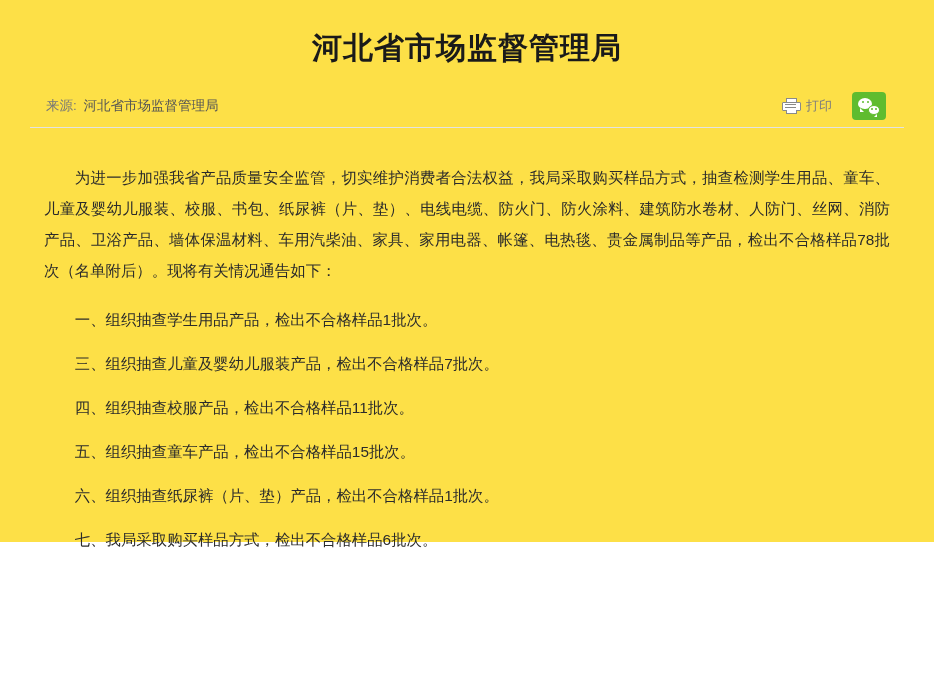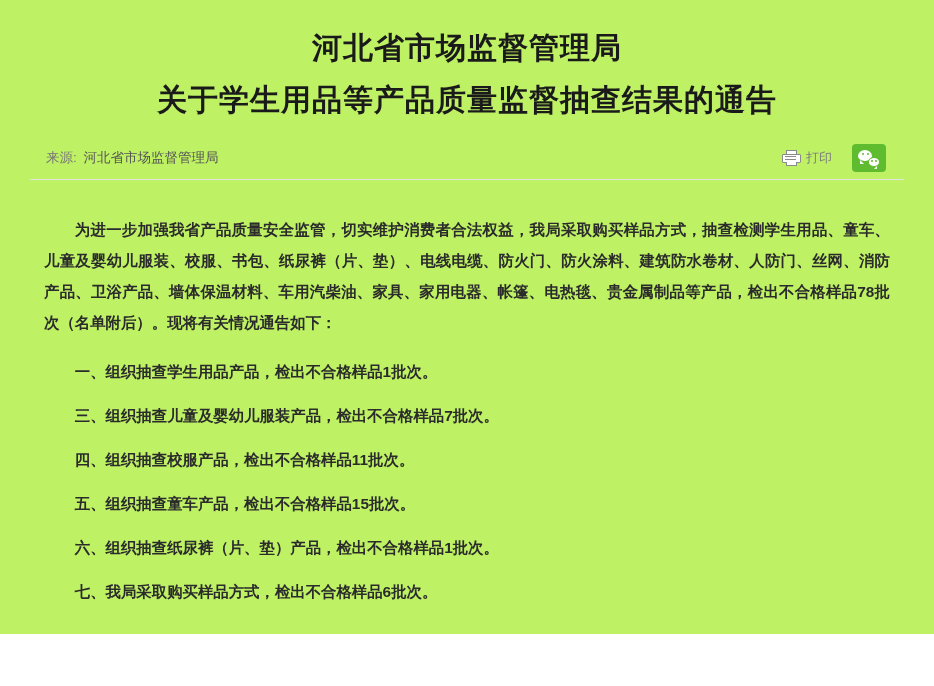--- a/index.html
+++ b/index.html
@@ -17,9 +17,9 @@
   }
   .page {
     width: 934px;
-    height: 634px;
+    height: 542px;
     position: relative;
-    background: #bef264;
+    background: #fde047;
   }
   .title-block {
     padding: 22px 60px 0 60px;

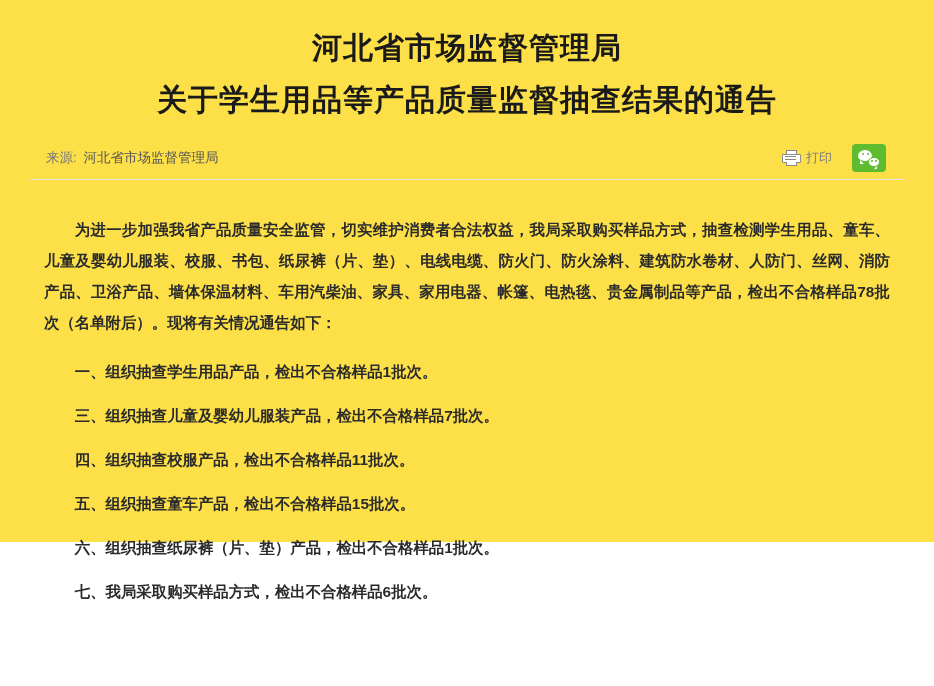--- a/index.html
+++ b/index.html
@@ -184,7 +184,6 @@
 
   <div class="title-block">
     <div class="title-line">河北省市场监督管理局</div>
-    <div class="title-line">关于学生用品等产品质量监督抽查结果的通告</div>
   </div>
 
   <div class="meta-row">

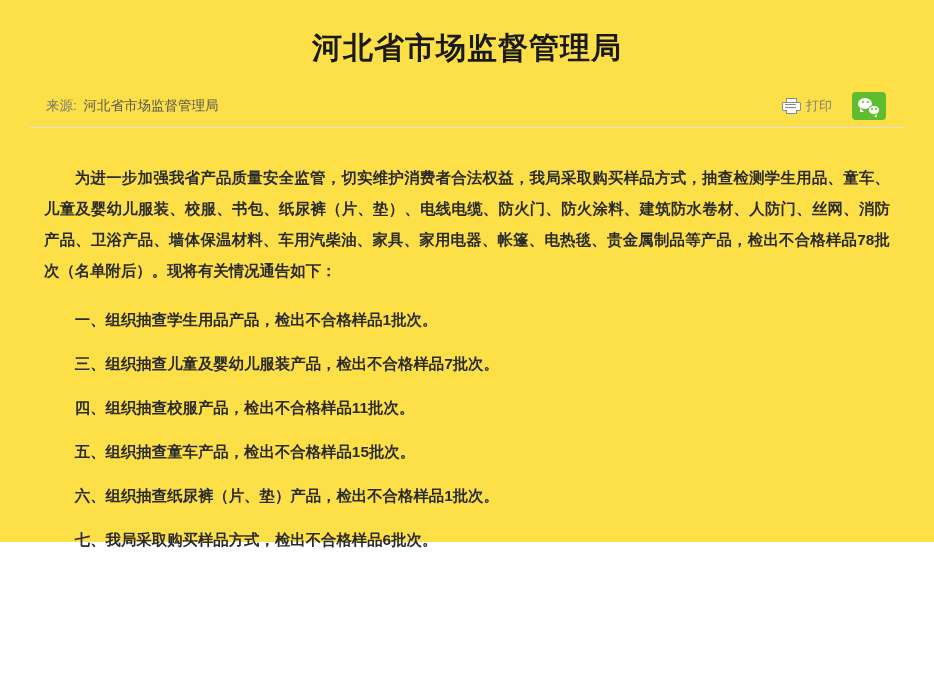--- a/index.html
+++ b/index.html
@@ -159,7 +159,6 @@
 
   .body-content {
     padding: 34px 44px 0 44px;
-    font-weight: bold;
   }
   .para {
     font-size: 15.4px;

